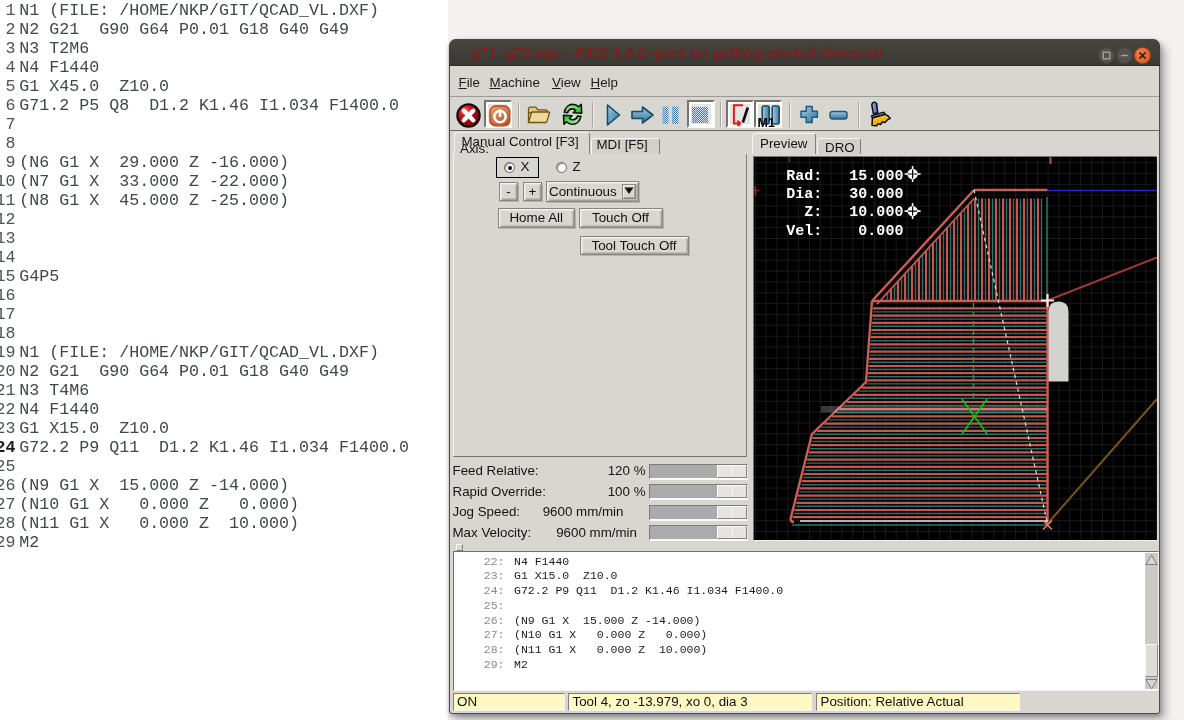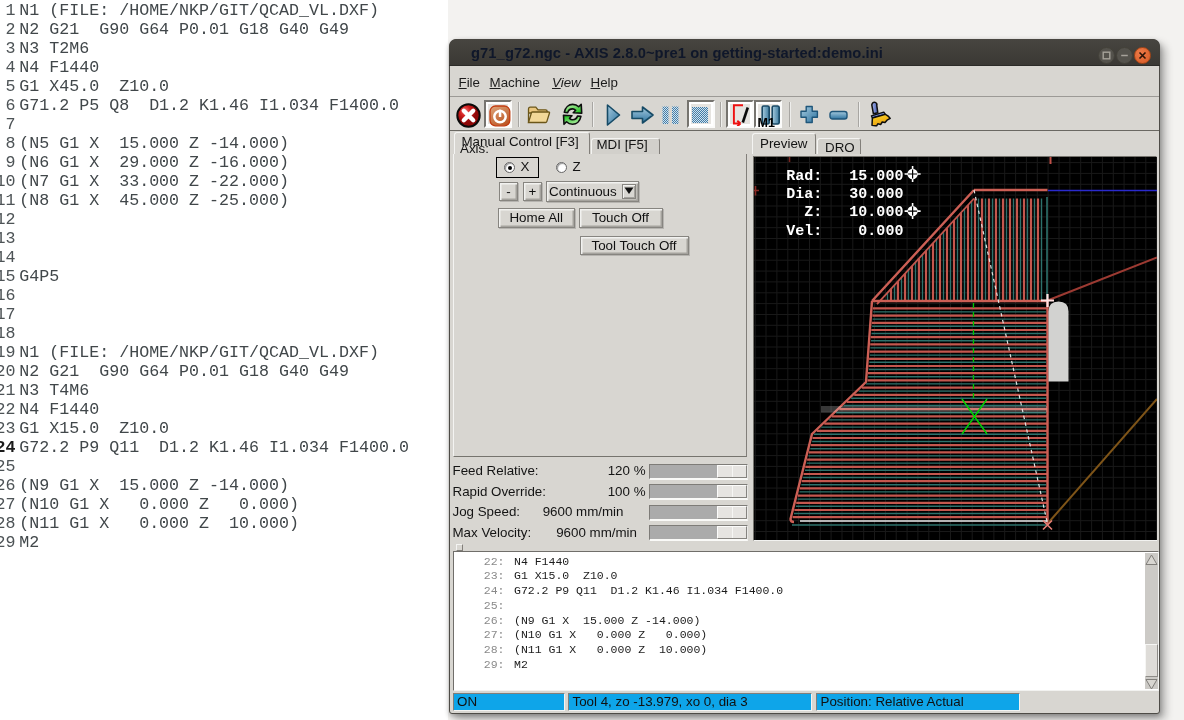--- a/index.html
+++ b/index.html
@@ -14,7 +14,7 @@
 .abs { position:absolute; }
 .titlebar { position:absolute; left:449px; top:39px; width:711px; height:27px; border-radius:7px 7px 0 0;
   background:linear-gradient(#474540,#3a3834); border-bottom:1px solid #2c2b28; }
-.title { position:absolute; left:471px; top:45px; font-size:14.7px; font-weight:bold; color:#0f172a; letter-spacing:0.1px; }
+.title { position:absolute; left:471px; top:45px; font-size:14.7px; font-weight:bold; color:#7f1d1d; letter-spacing:0.1px; }
 .wbtn { position:absolute; top:46.5px; width:17px; height:17px; border-radius:50%; background:#54524c; border:1px solid #434139; }
 .menubar { position:absolute; left:450px; top:66px; width:709px; height:31px; background:#d8d6d1; border-bottom:1px solid #9c9a96; }
 .mitem { position:absolute; top:74.5px; font-size:13.35px; color:#1c1c1c; }

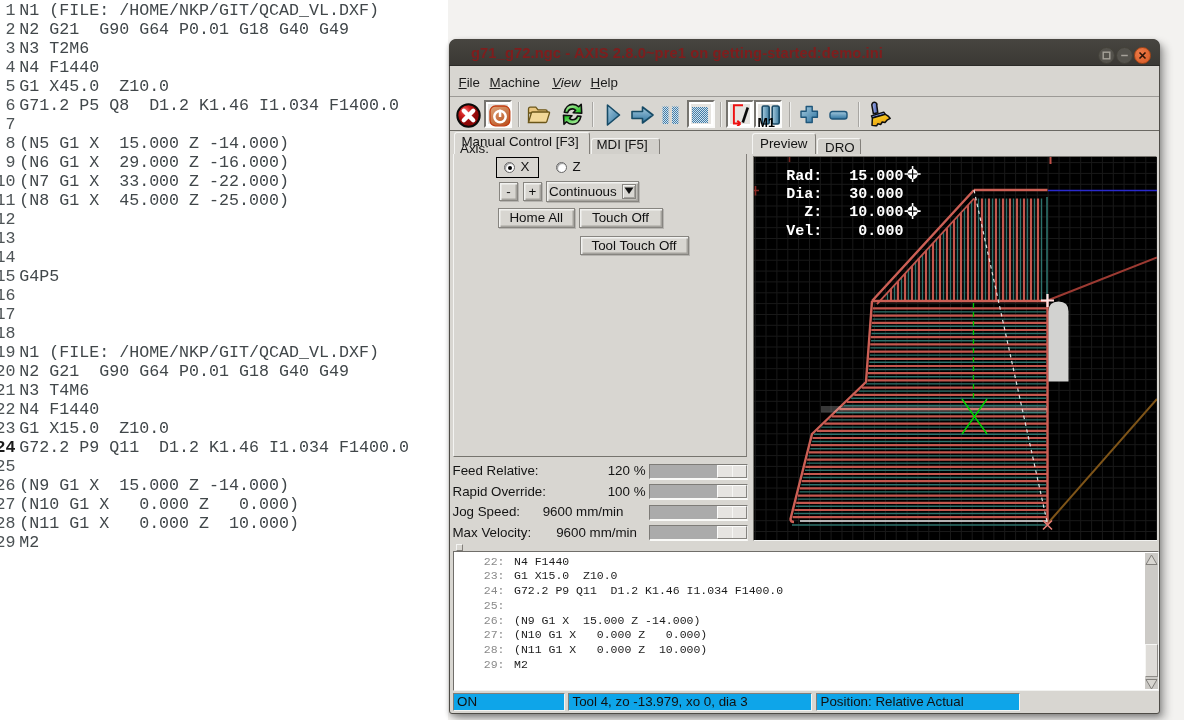--- a/index.html
+++ b/index.html
@@ -79,7 +79,7 @@
 <div class="menubar"></div>
 <div class="mitem" style="left:458.5px;"><u>F</u>ile</div>
 <div class="mitem" style="left:489.5px;"><u>M</u>achine</div>
-<div class="mitem" style="left:552px;font-style:italic;"><u>V</u>iew</div>
+<div class="mitem" style="left:552px;"><u>V</u>iew</div>
 <div class="mitem" style="left:590.5px;"><u>H</u>elp</div>
 
 <div class="toolbar"></div>

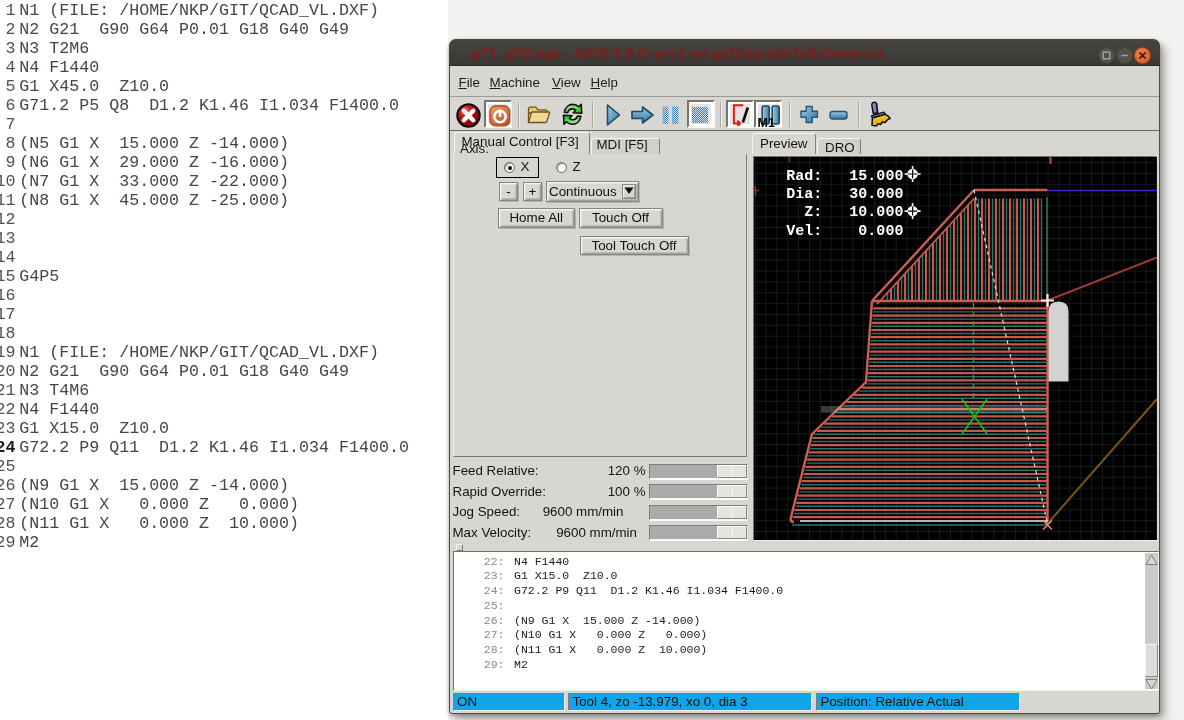--- a/index.html
+++ b/index.html
@@ -38,7 +38,7 @@
 <div class="erow"><span class="eln" style="">5</span><span class="ecd">G1 X45.0  Z10.0</span></div>
 <div class="erow"><span class="eln" style="">6</span><span class="ecd">G71.2 P5 Q8  D1.2 K1.46 I1.034 F1400.0</span></div>
 <div class="erow"><span class="eln" style="">7</span><span class="ecd"></span></div>
-<div class="erow"><span class="eln" style="">8</span><span class="ecd">(N5 G1 X  15.000 Z -14.000)</span></div>
+<div class="erow"><span class="eln" style="">8</span></div>
 <div class="erow"><span class="eln" style="">9</span><span class="ecd">(N6 G1 X  29.000 Z -16.000)</span></div>
 <div class="erow"><span class="eln" style="">10</span><span class="ecd">(N7 G1 X  33.000 Z -22.000)</span></div>
 <div class="erow"><span class="eln" style="">11</span><span class="ecd">(N8 G1 X  45.000 Z -25.000)</span></div>

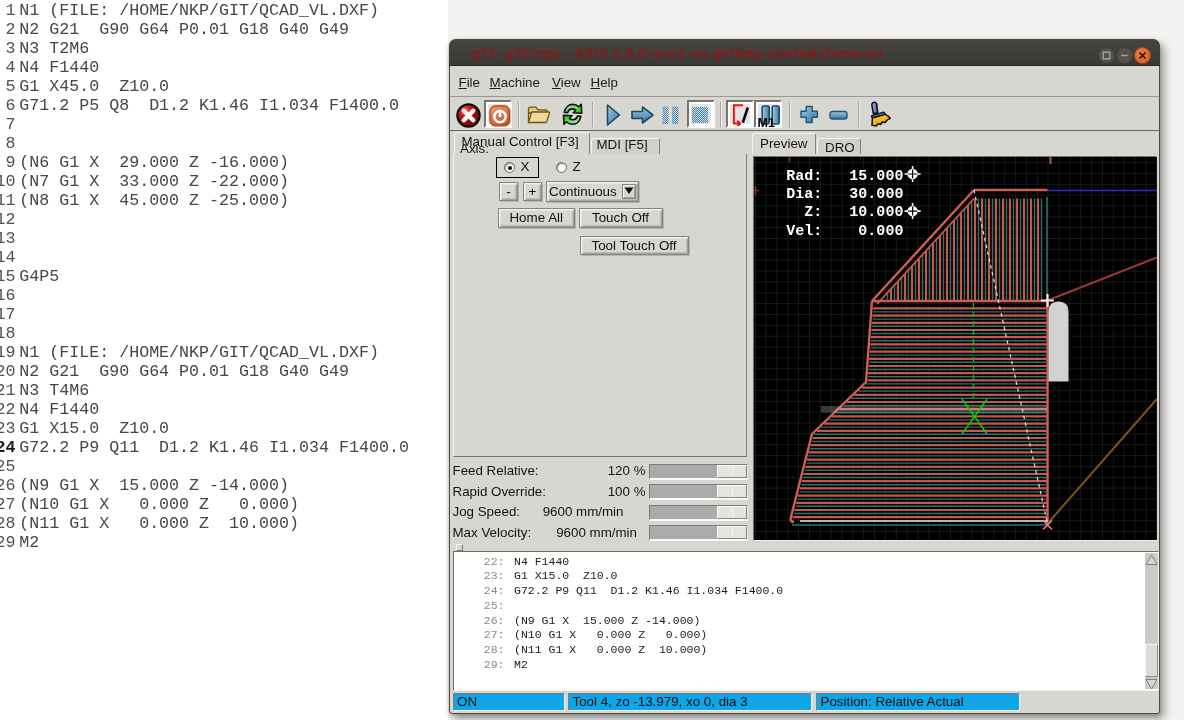--- a/index.html
+++ b/index.html
@@ -26,7 +26,7 @@
 .trough { position:absolute; width:99.5px; height:16px; background:#ababab; border-top:1px solid #7e7c78; border-left:1px solid #7e7c78; border-bottom:2px solid #fafaf8; border-right:1px solid #e8e8e6; }
 .shandle { position:absolute; width:30.5px; height:13px; background:#e6e4e1; border-top:1.5px solid #fbfbfa; border-left:1.5px solid #fbfbfa; border-bottom:1.5px solid #868480; border-right:1.5px solid #868480; }
 .shandle i { position:absolute; left:14.3px; top:0; width:1.6px; height:100%; background:#9a9894; border-right:1.2px solid #f6f6f4; }
-.statbox { position:absolute; top:692.5px; height:18.5px; background:#0ea5e9; border-top:1px solid #807e7a; border-left:1px solid #807e7a; border-bottom:1px solid #f4f4f2; border-right:1px solid #f4f4f2; font-size:13.35px; color:#111; padding-left:3.5px; white-space:pre; overflow:hidden; }
+.statbox { position:absolute; top:692.5px; height:18.5px; background:#fef9c3; border-top:1px solid #807e7a; border-left:1px solid #807e7a; border-bottom:1px solid #f4f4f2; border-right:1px solid #f4f4f2; font-size:13.35px; color:#111; padding-left:3.5px; white-space:pre; overflow:hidden; }
 </style></head><body>
 
 <div id="editor">

